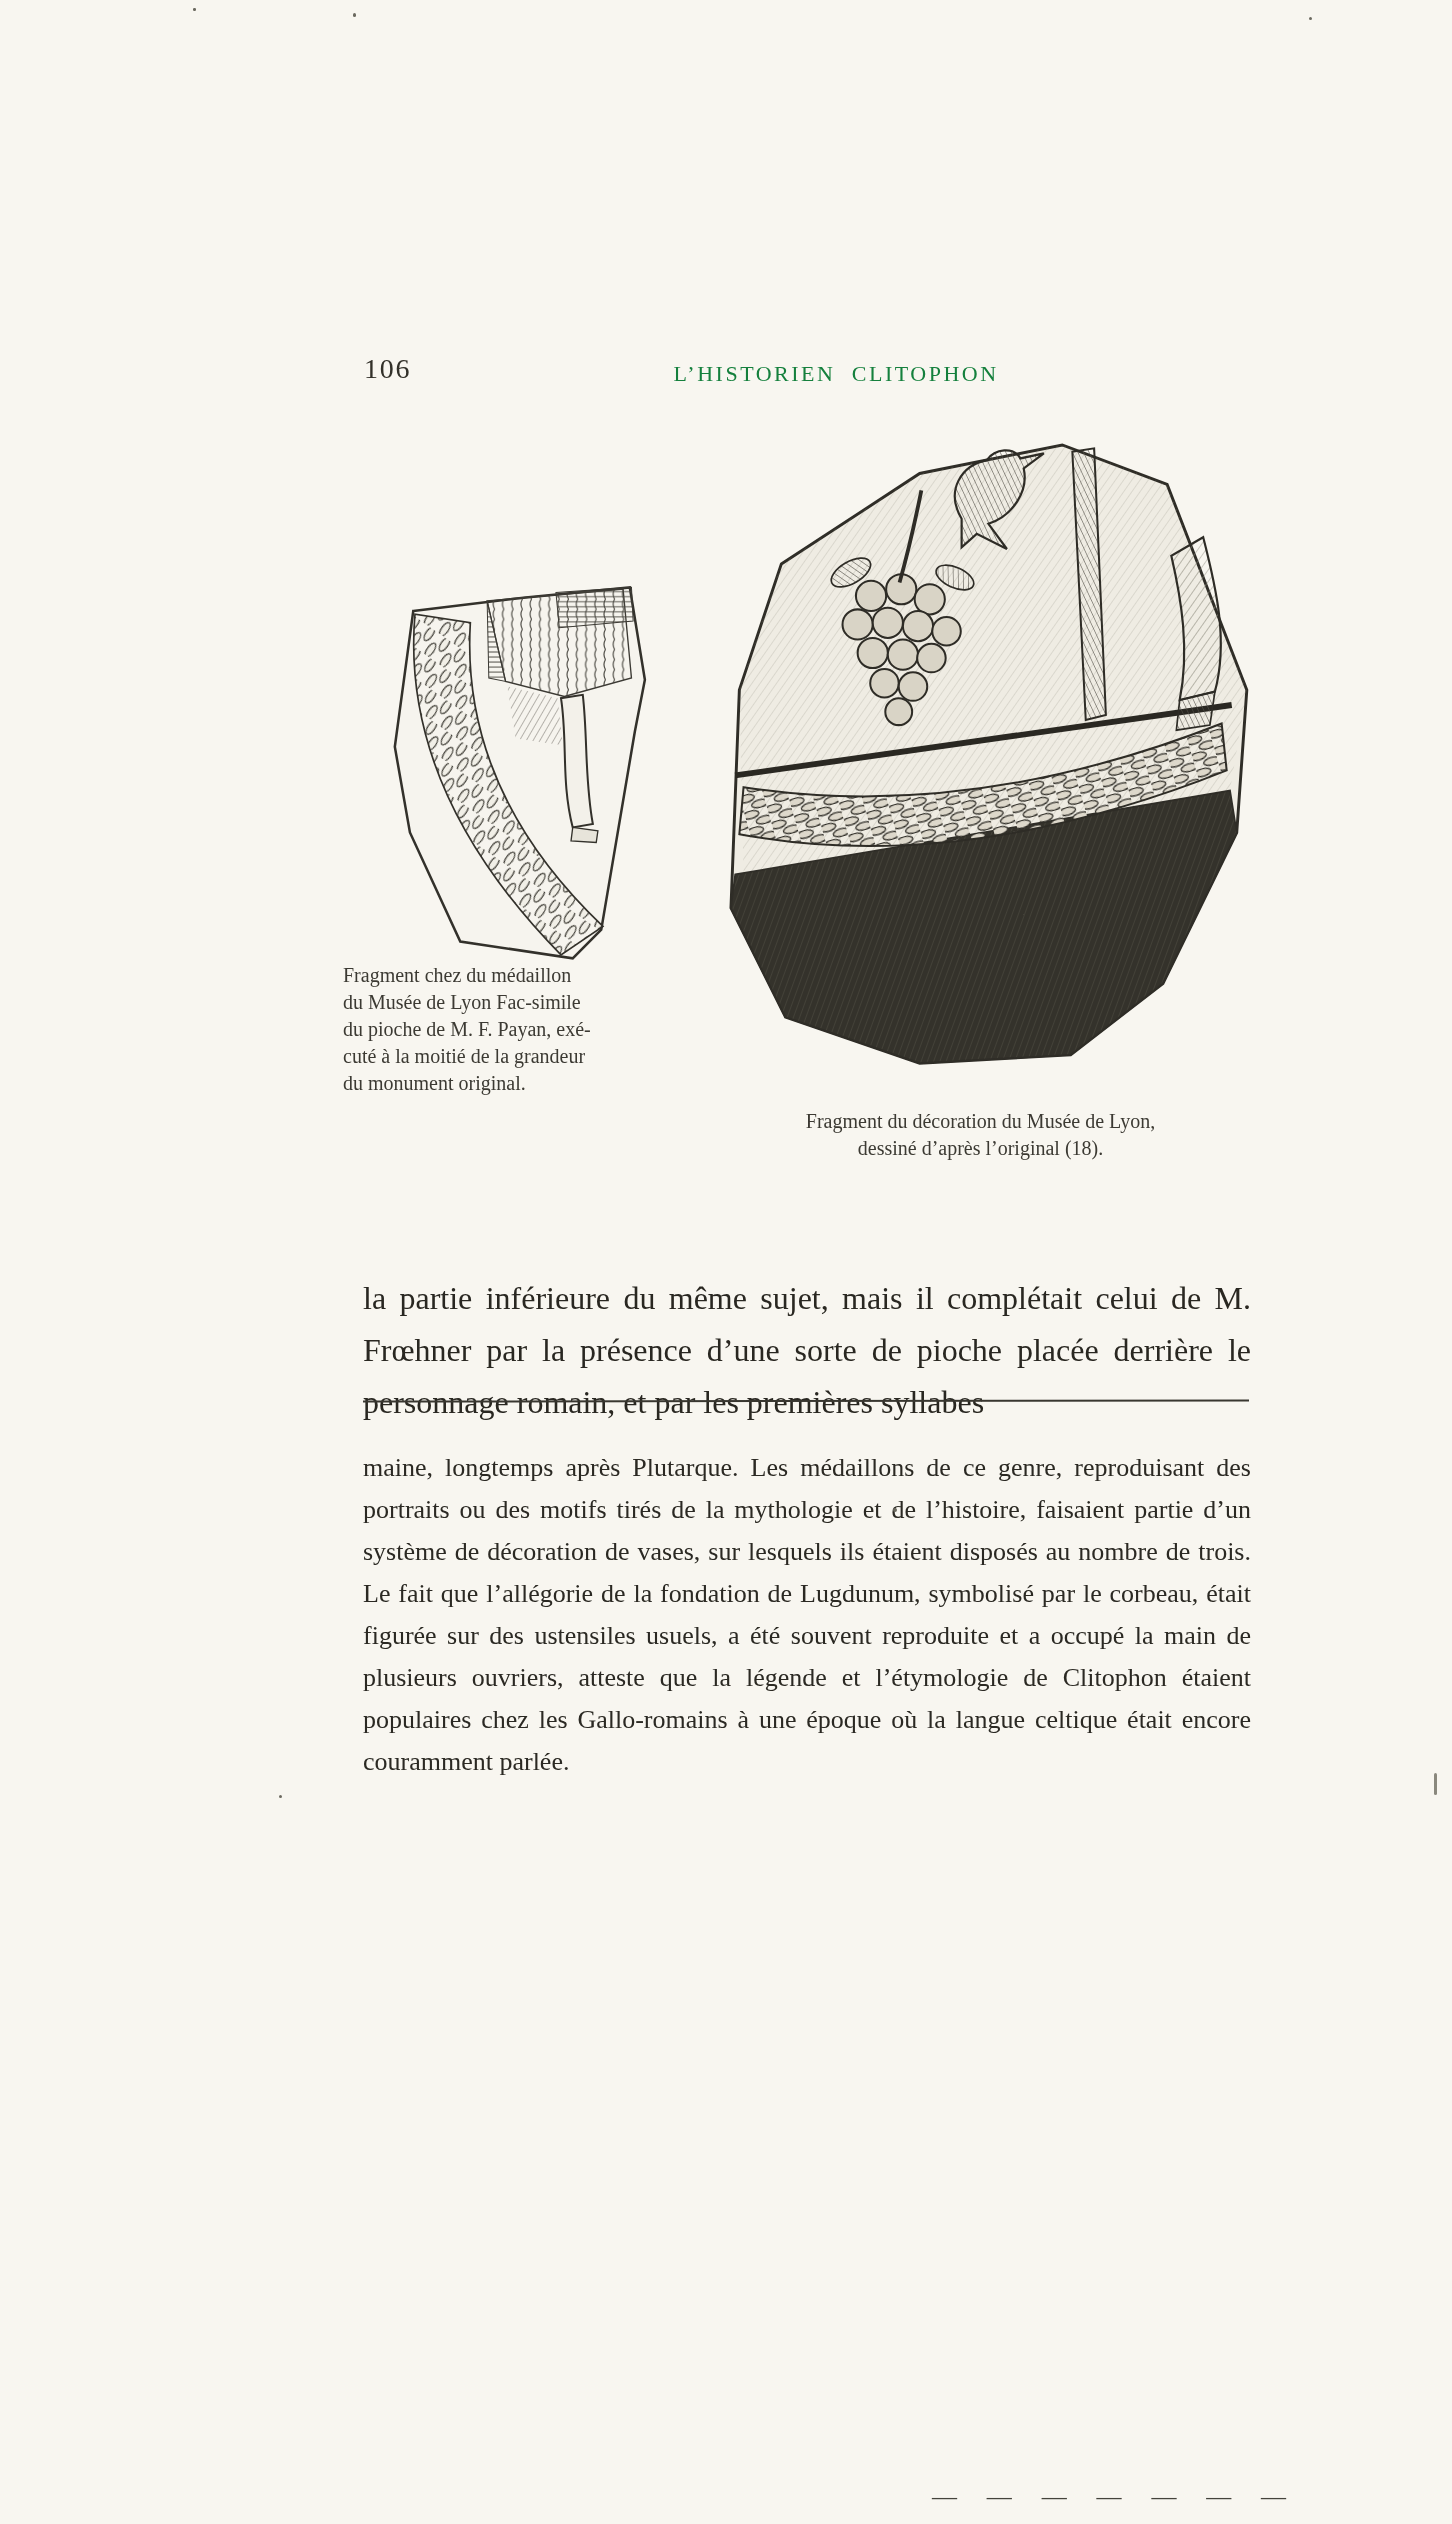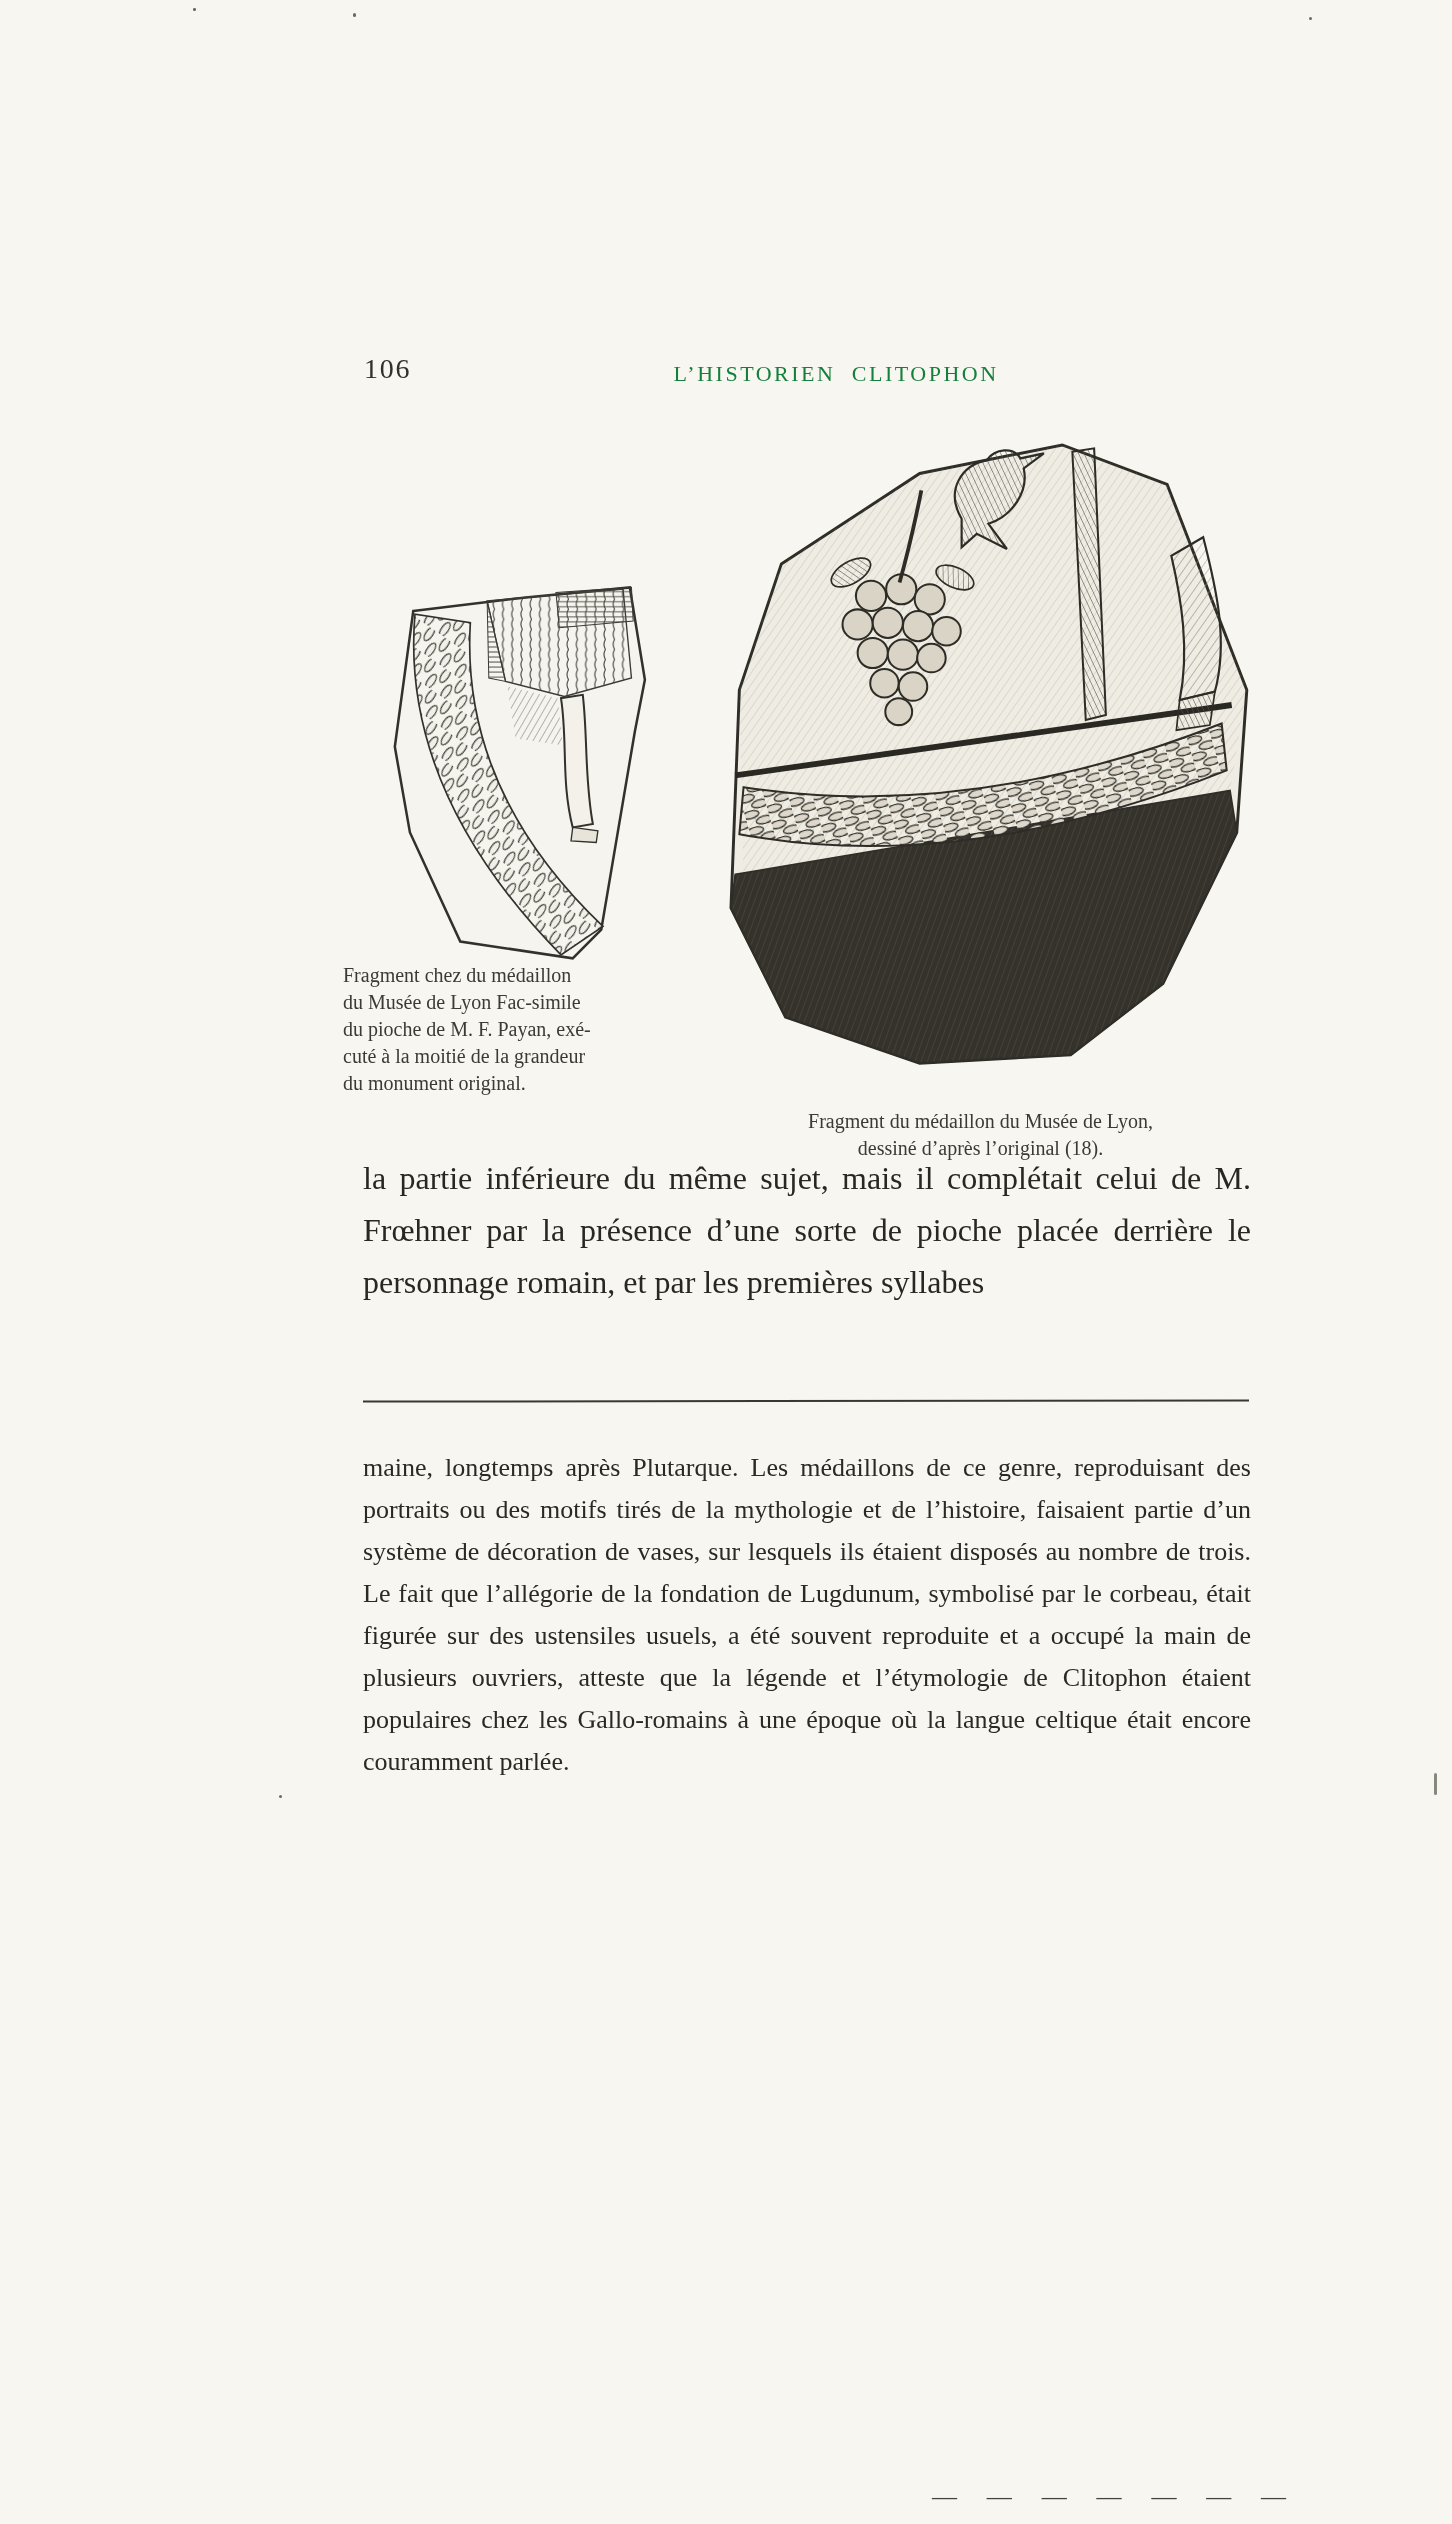--- a/index.html
+++ b/index.html
@@ -172,7 +172,7 @@
   </div>
 
   <div class="caption-right">
-    <div>Fragment du médaillon du Musée de Lyon,</div>
+    <div>Fragment du décoration du Musée de Lyon,</div>
     <div>dessiné d’après l’original (18).</div>
   </div>
 

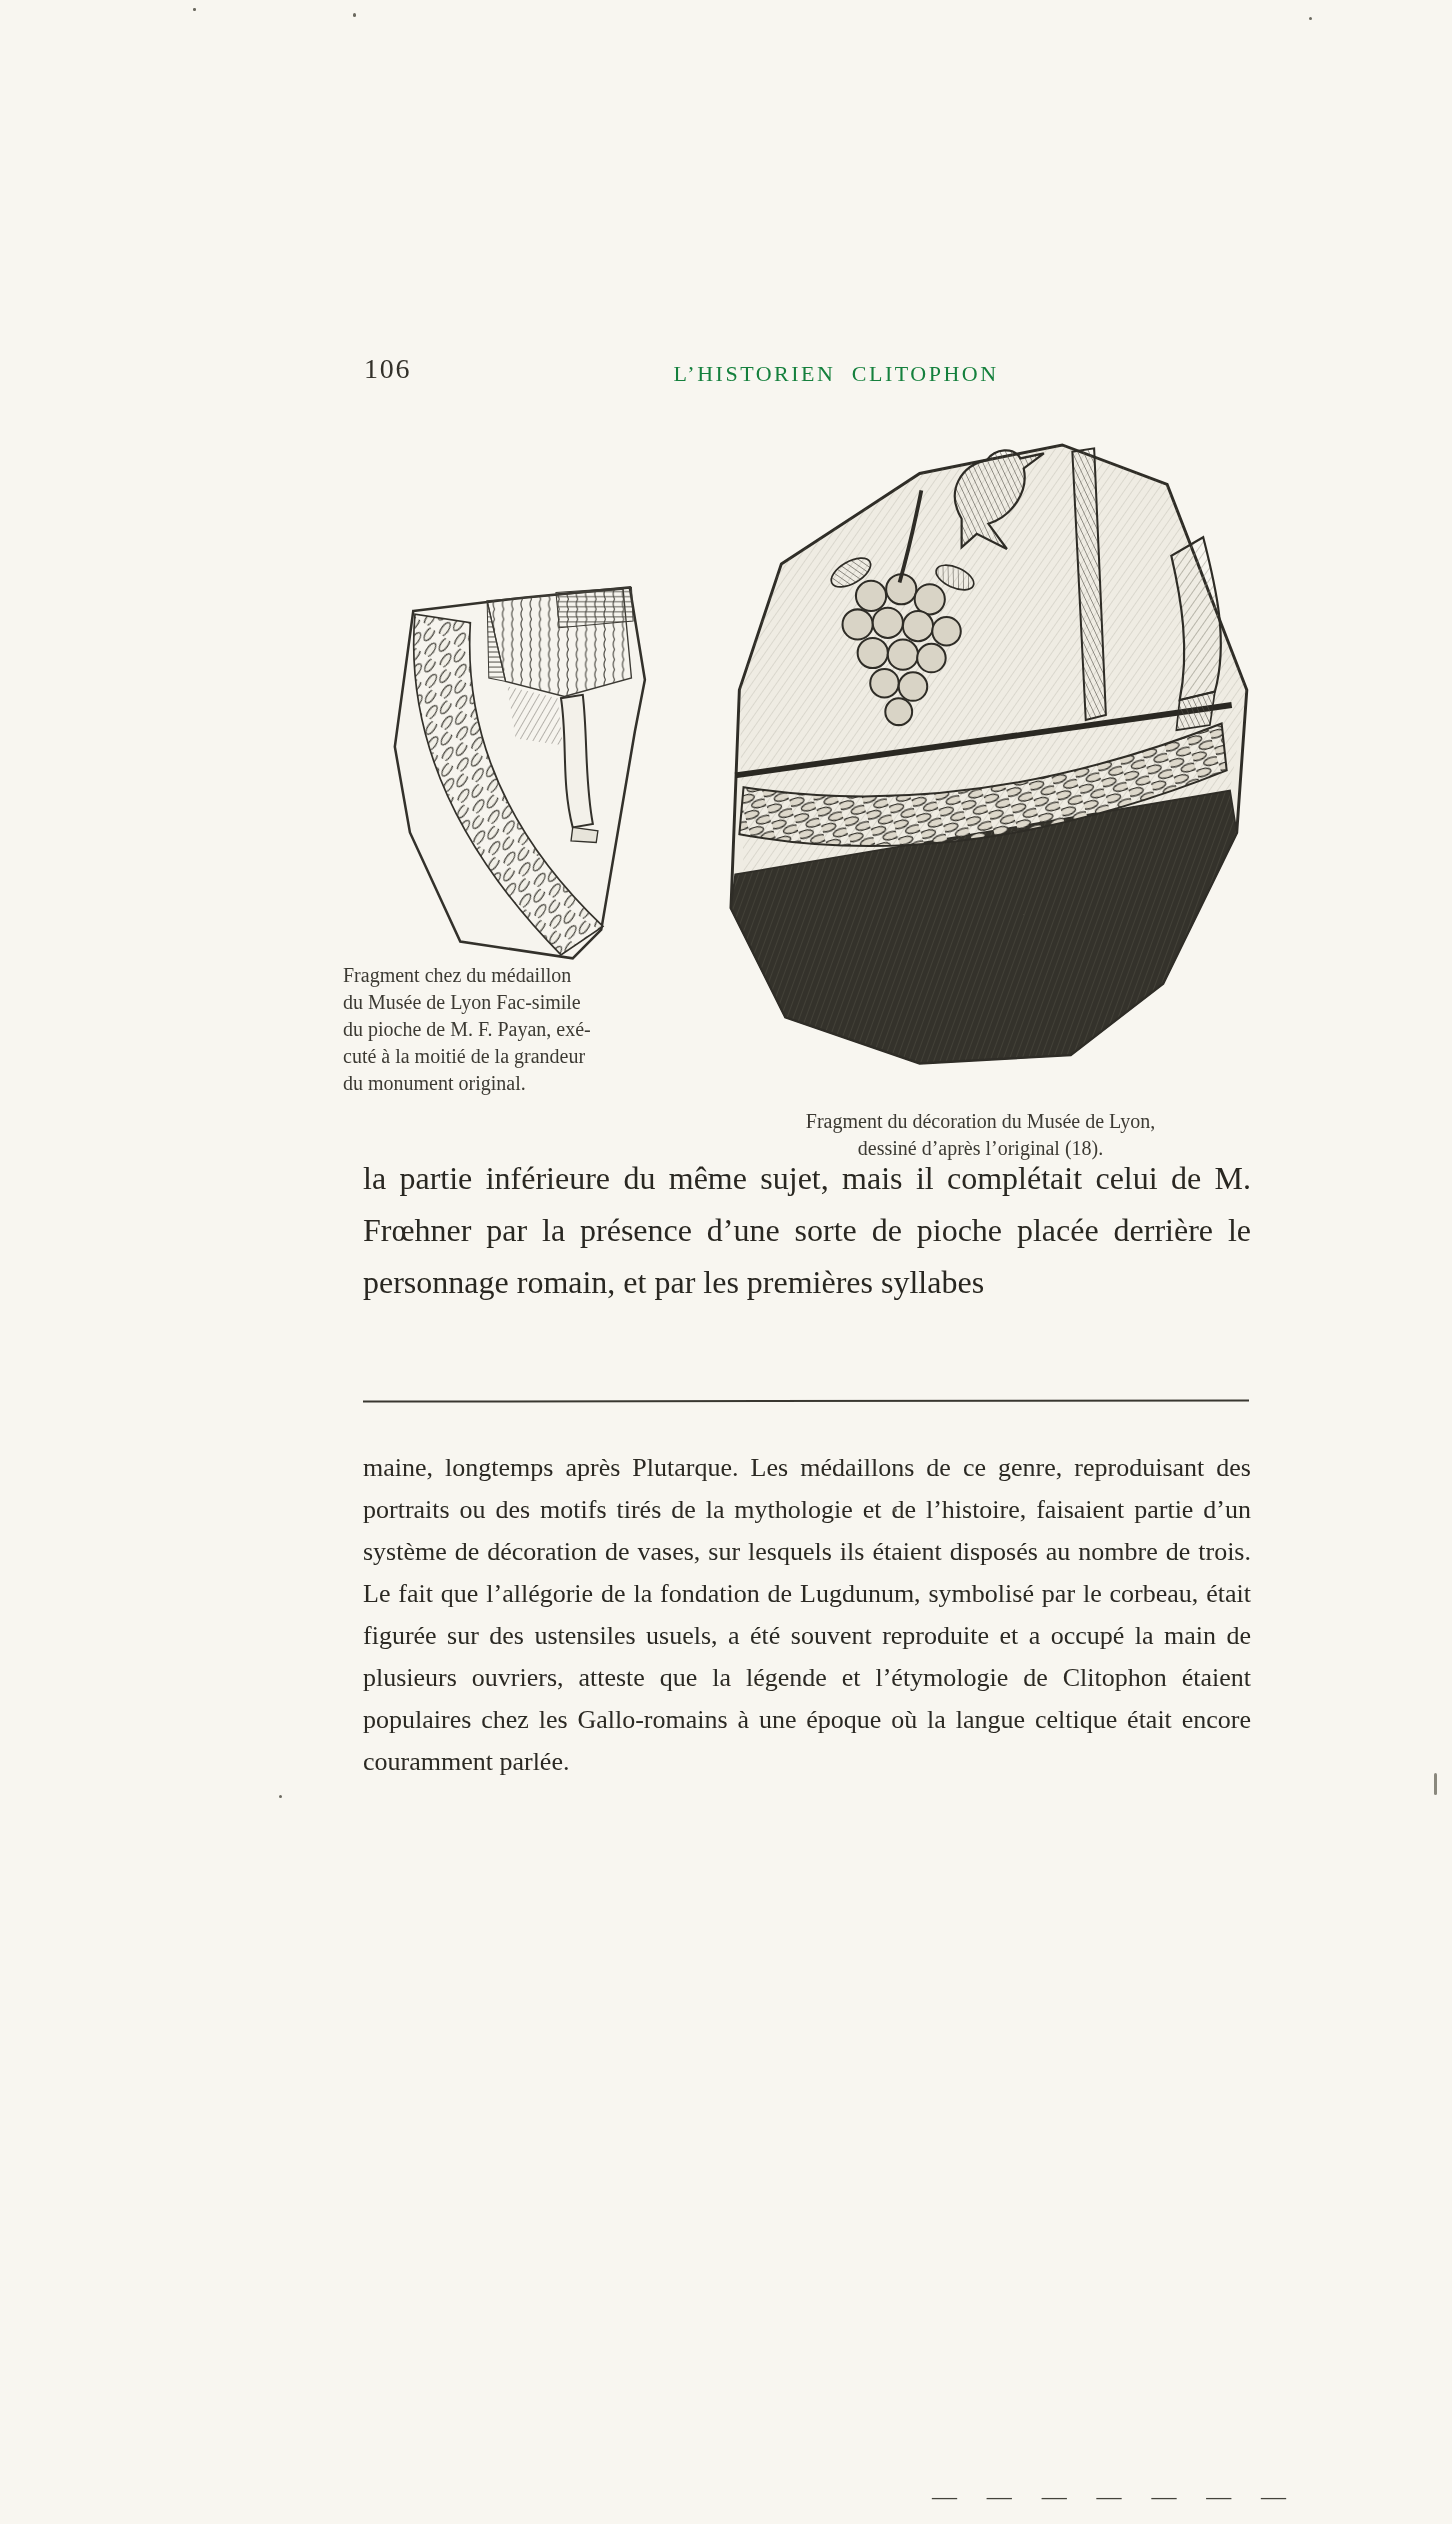--- a/index.html
+++ b/index.html
@@ -34,7 +34,7 @@
   }
   
   .body-paragraph{
-    position:absolute;left:363px;top:1152px;width:888px;margin:0;
+    position:absolute;left:363px;top:1272px;width:888px;margin:0;
     font-size:32px;line-height:52px;text-align:justify;color:#292721;
   }
   

